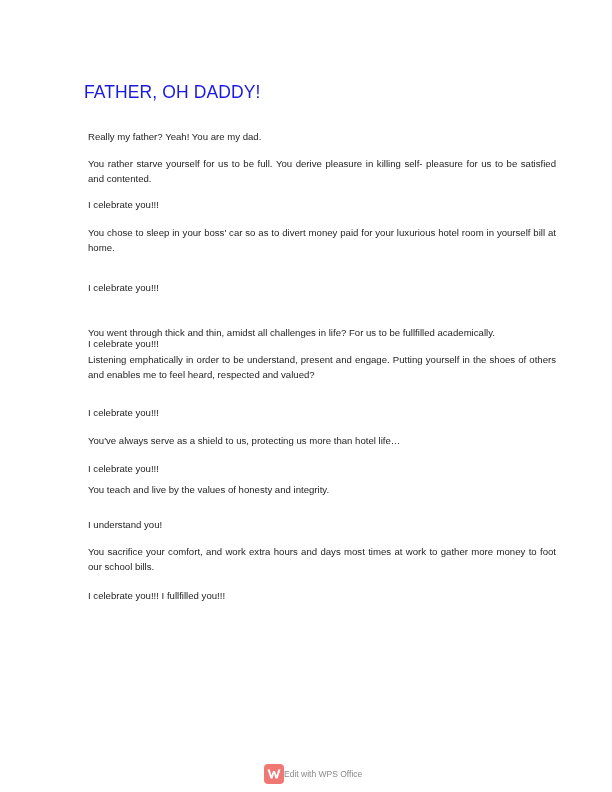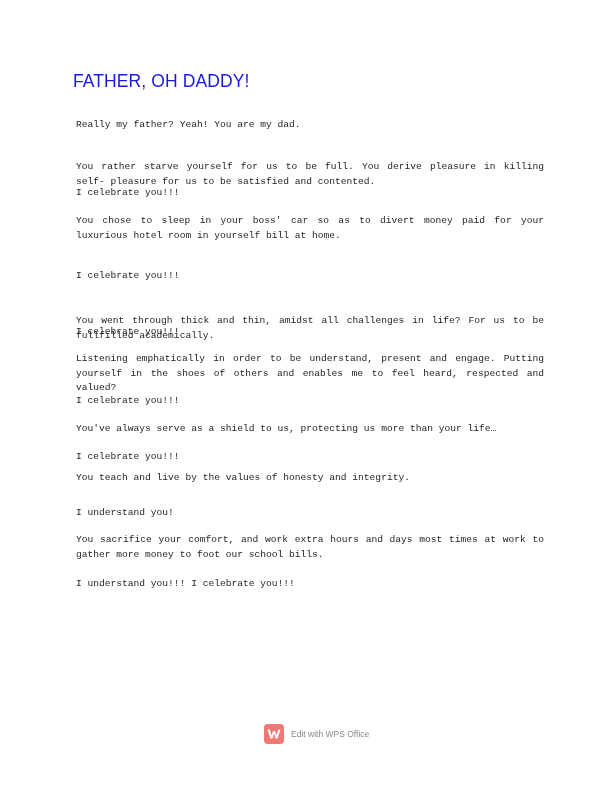--- a/index.html
+++ b/index.html
@@ -25,7 +25,7 @@
       position: absolute;
       left: 0;
       top: 70px;
-      margin: 1px;
+      margin: 12px;
       font-size: 17.5px;
       font-weight: normal;
       color: #1a1adf;

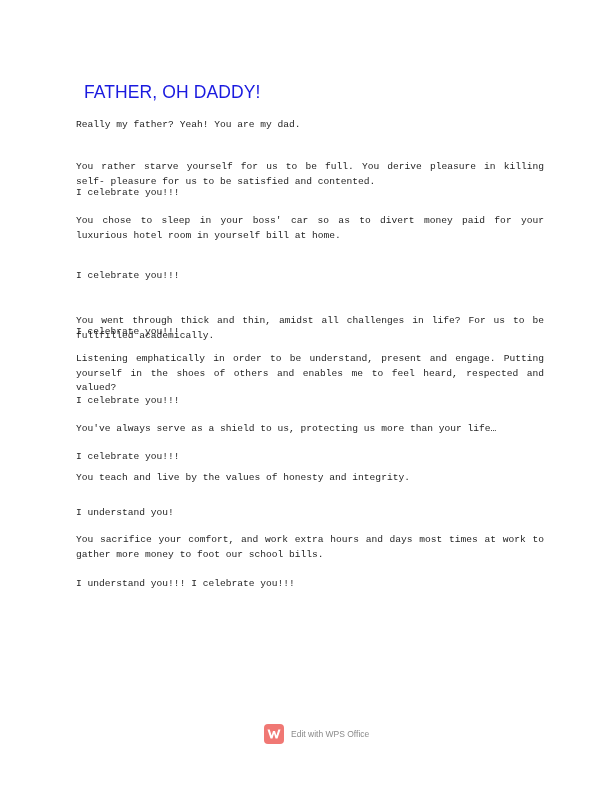--- a/index.html
+++ b/index.html
@@ -36,12 +36,11 @@
       position: absolute;
       left: 0;
       width: 468px;
-      margin: 4px;
+      margin: 16px;
       font-size: 9.6px;
       line-height: 14.6px;
       text-align: justify;
       color: #1e1e1e;
-      font-family: Liberation Mono, monospace;
     }
     .footer {
       position: absolute;

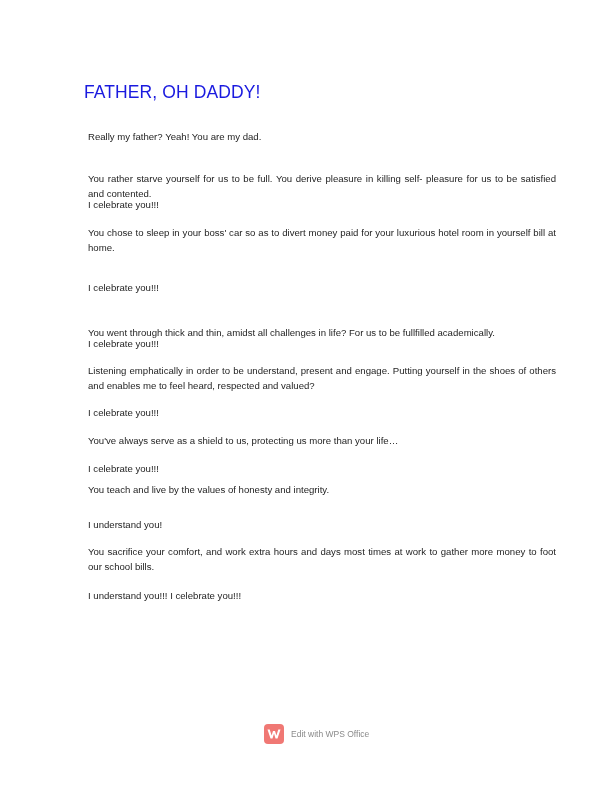--- a/index.html
+++ b/index.html
@@ -73,7 +73,7 @@
   <h1 class="title">FATHER, OH DADDY!</h1>
 
   <p class="para" style="top:114px">Really my father? Yeah! You are my dad.</p>
-  <p class="para" style="top:156px">You rather starve yourself for us to be full. You derive pleasure in killing self- pleasure for us  to be satisfied and contented.</p>
+  <p class="para" style="top:141px">You rather starve yourself for us to be full. You derive pleasure in killing self- pleasure for us  to be satisfied and contented.</p>
   <p class="para" style="top:182px">I celebrate you!!!</p>
   <p class="para" style="top:210px">You chose to sleep in your boss' car so as to divert money paid for your luxurious hotel room in yourself bill at home.</p>
   <p class="para" style="top:265px">I celebrate you!!!</p>

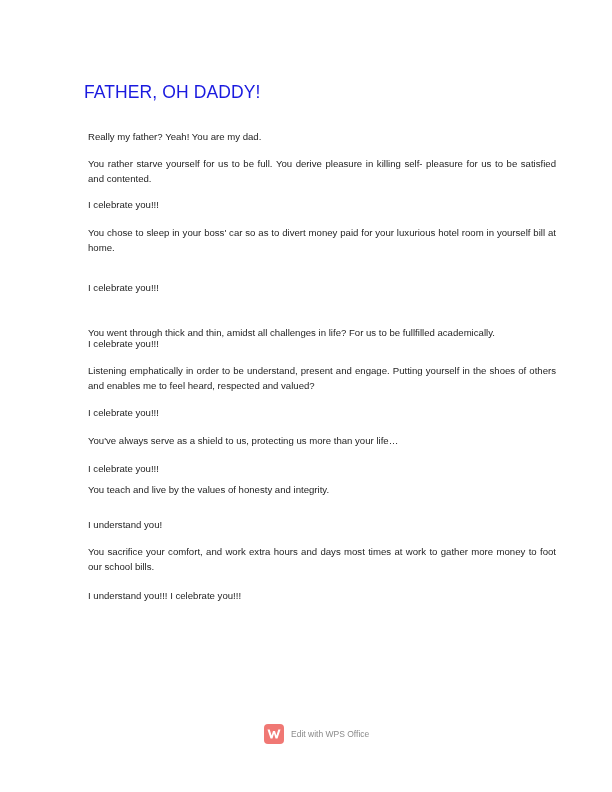--- a/index.html
+++ b/index.html
@@ -79,7 +79,7 @@
   <p class="para" style="top:265px">I celebrate you!!!</p>
   <p class="para" style="top:310px">You went through thick and thin, amidst all challenges in life? For us to be fullfilled academically.</p>
   <p class="para" style="top:321px">I celebrate you!!!</p>
-  <p class="para" style="top:348px">Listening emphatically in order to be understand, present and engage. Putting yourself in the shoes of others  and enables me to feel heard, respected and valued?</p>
+  <p class="para" style="top:337px">Listening emphatically in order to be understand, present and engage. Putting yourself in the shoes of others  and enables me to feel heard, respected and valued?</p>
   <p class="para" style="top:390px">I celebrate you!!!</p>
   <p class="para" style="top:418px">You've always serve as a shield to us, protecting us more than your life…</p>
   <p class="para" style="top:446px">I celebrate you!!!</p>

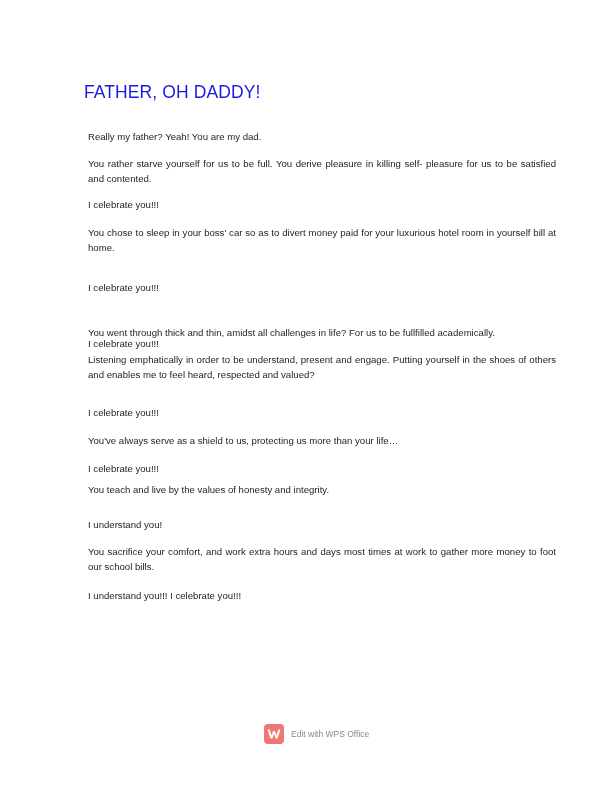--- a/index.html
+++ b/index.html
@@ -81,7 +81,7 @@
   <p class="para" style="top:321px">I celebrate you!!!</p>
   <p class="para" style="top:337px">Listening emphatically in order to be understand, present and engage. Putting yourself in the shoes of others  and enables me to feel heard, respected and valued?</p>
   <p class="para" style="top:390px">I celebrate you!!!</p>
-  <p class="para" style="top:418px">You've always serve as a shield to us, protecting us more than your life…</p>
+  <p class="para" style="top:418px">You've always serve as a shield to us, protecting us more than hotel life…</p>
   <p class="para" style="top:446px">I celebrate you!!!</p>
   <p class="para" style="top:467px">You teach and live by the values of honesty and integrity.</p>
   <p class="para" style="top:502px">I understand you!</p>

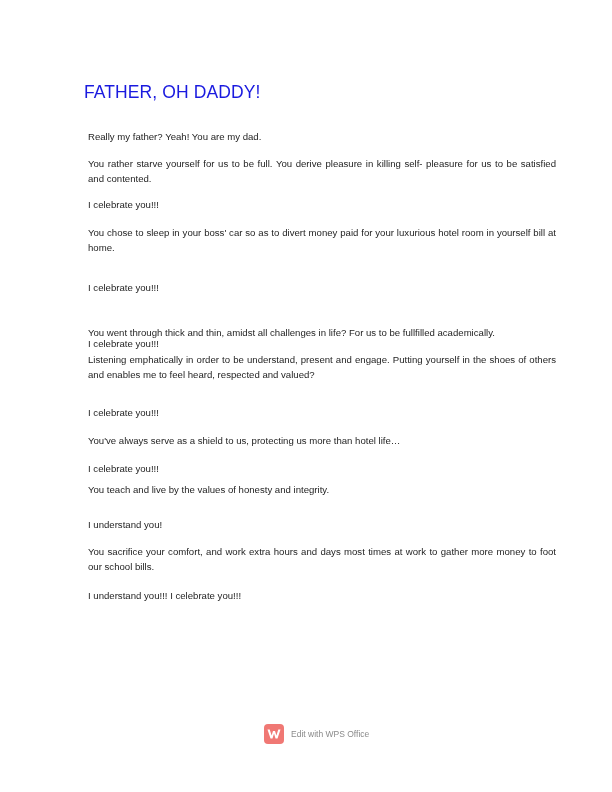--- a/index.html
+++ b/index.html
@@ -86,7 +86,7 @@
   <p class="para" style="top:467px">You teach and live by the values of honesty and integrity.</p>
   <p class="para" style="top:502px">I understand you!</p>
   <p class="para" style="top:529px">You sacrifice your comfort, and work extra hours and days most times at work to gather more money to foot our school bills.</p>
-  <p class="para" style="top:573px">I understand you!!!  I celebrate you!!!</p>
+  <p class="para" style="top:573px">I celebrate you!!!  I fullfilled you!!!</p>
 </div>
 
 <div class="footer">

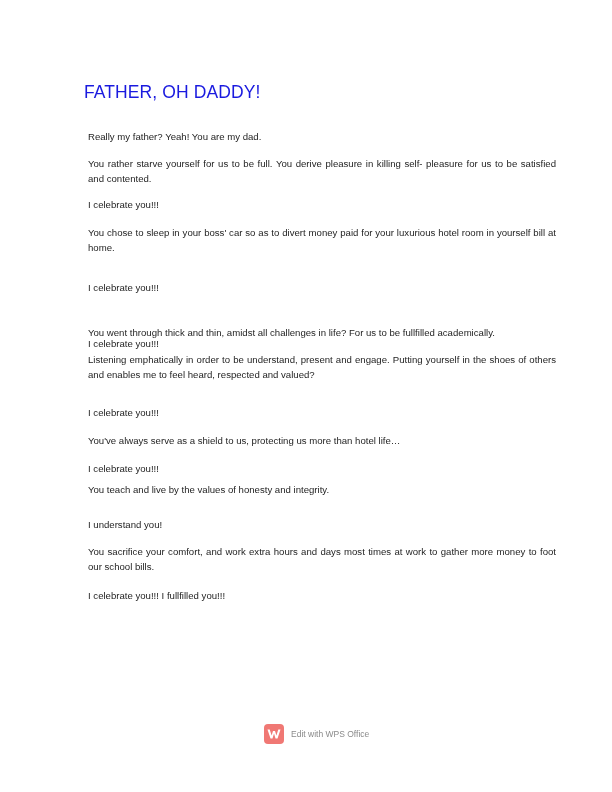--- a/index.html
+++ b/index.html
@@ -45,10 +45,9 @@
     .footer {
       position: absolute;
       left: 249px;
-      top: 724px;
+      top: 764px;
       display: flex;
       align-items: center;
-      gap: 7px;
       padding-left: 15px;
     }
     .wps-logo {

